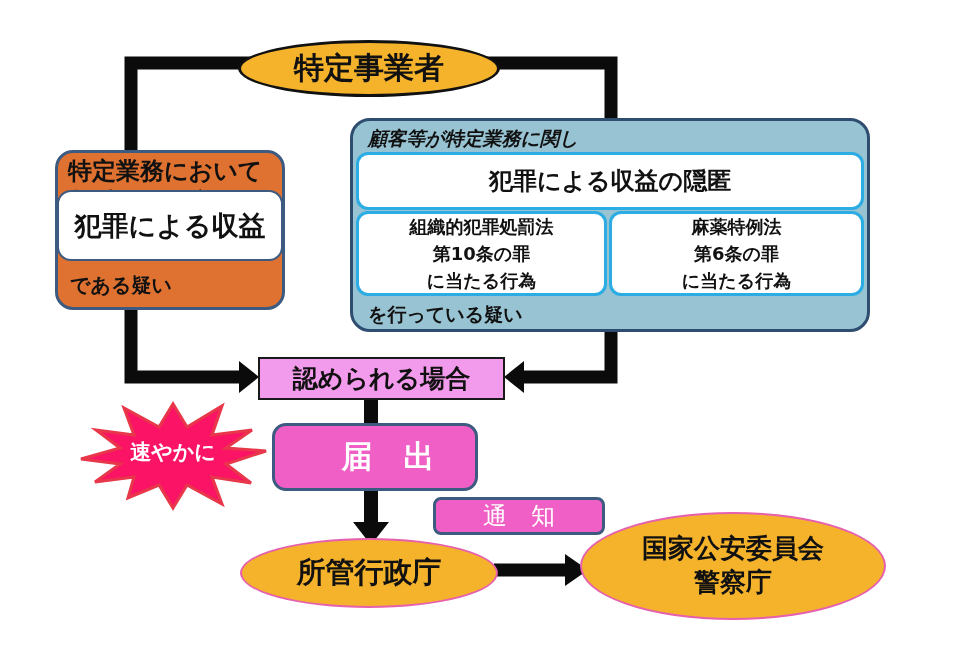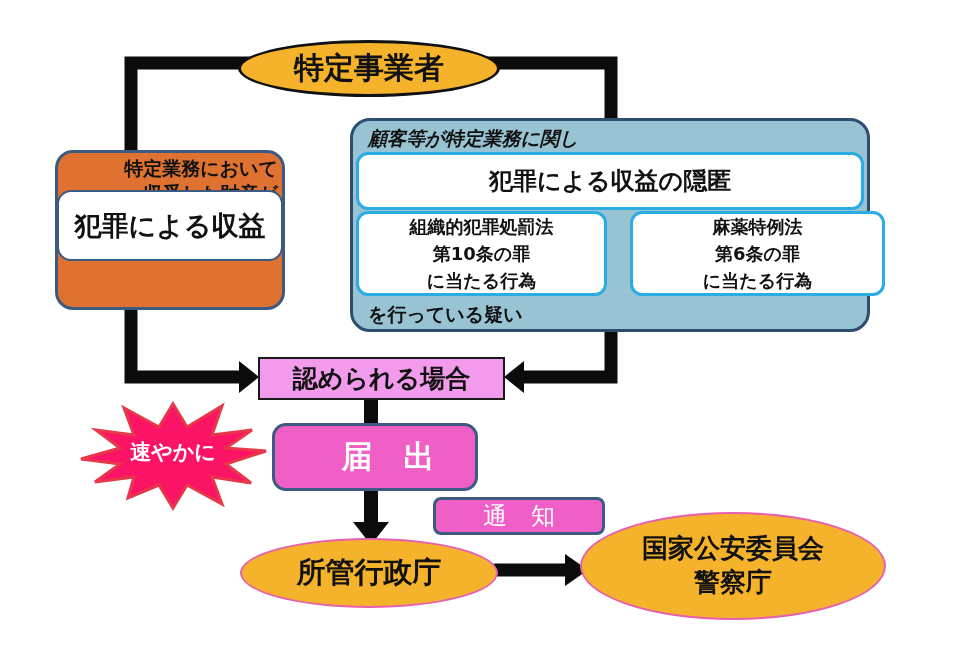--- a/index.html
+++ b/index.html
@@ -14,7 +14,7 @@
   .top-ellipse{left:238px;top:40px;width:262px;height:57px;border:3px solid #111;font-size:30px;font-weight:bold;}
   
   .orange-box{left:55px;top:150px;width:230px;height:160px;background:#DF7231;border:3px solid #3D5A80;border-radius:18px;}
-  .orange-top{left:68px;top:156px;width:210px;font-size:19px;font-weight:600;line-height:1.3;text-align:right;z-index:3;}
+  .orange-top{left:68px;top:156px;width:210px;font-size:24px;font-weight:600;line-height:1.3;text-align:left;z-index:3;}
   .orange-white{left:57px;top:190px;width:226px;height:71px;background:#ffffff;border:2px solid #3D5A80;border-radius:14px;font-size:27px;font-weight:bold;z-index:3;}
   .orange-bottom{left:70px;top:272px;width:200px;font-size:20px;font-weight:600;text-align:left;z-index:3;}
   

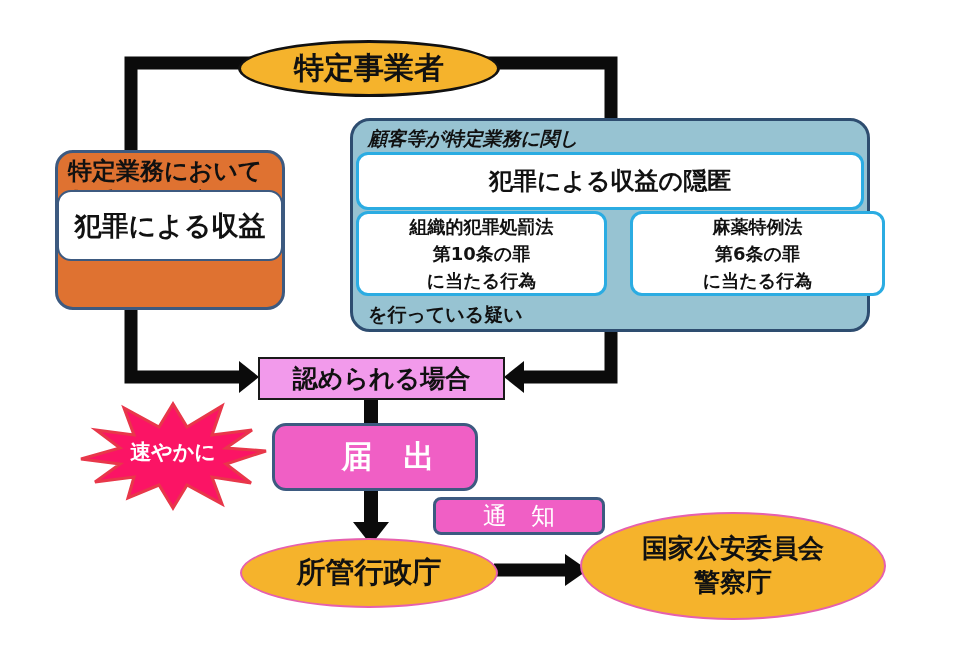--- a/index.html
+++ b/index.html
@@ -22,7 +22,7 @@
   .teal-header{left:368px;top:126px;width:480px;font-size:19px;font-weight:600;text-align:left;z-index:3;font-style:italic;}
   .teal-white-main{left:356px;top:152px;width:508px;height:58px;background:#ffffff;border:3px solid #2BACE2;border-radius:12px;font-size:24px;font-weight:bold;z-index:3;}
   .teal-sub-left{left:356px;top:211px;width:251px;height:85px;background:#ffffff;border:3px solid #2BACE2;border-radius:12px;font-size:18px;font-weight:600;line-height:1.5;z-index:3;}
-  .teal-sub-right{left:609px;top:211px;width:255px;height:85px;background:#ffffff;border:3px solid #2BACE2;border-radius:12px;font-size:18px;font-weight:600;line-height:1.5;z-index:3;margin-left:21px;}
+  .teal-sub-right{left:609px;top:211px;width:255px;height:85px;background:#ffffff;border:3px solid #2BACE2;border-radius:12px;font-size:18px;font-weight:600;line-height:1.5;z-index:3;}
   .teal-footer{left:368px;top:302px;width:300px;font-size:19px;font-weight:700;text-align:left;z-index:3;}
   
   .condition-box{left:258px;top:357px;width:247px;height:43px;background:#F29AEB;border:2px solid #1a1a1a;font-size:25px;font-weight:bold;}

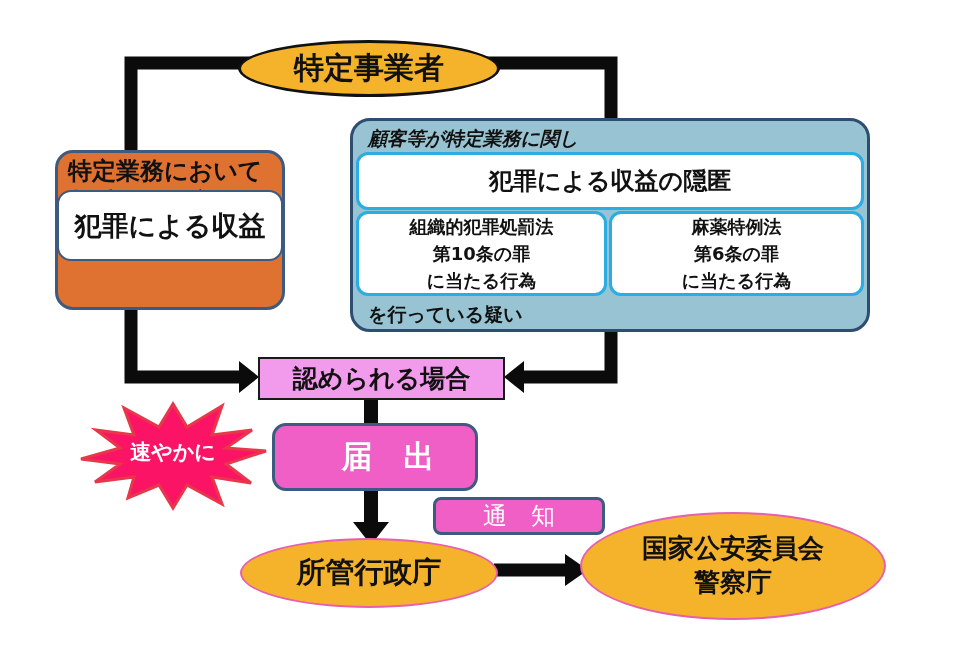--- a/index.html
+++ b/index.html
@@ -68,6 +68,7 @@
   <div class="abs node orange-white">
     <span>犯罪による収益</span>
   </div>
+  <div class="abs orange-bottom">である疑い</div>
 
   <div class="abs node teal-box"></div>
   <div class="abs teal-header">顧客等が特定業務に関し</div>

